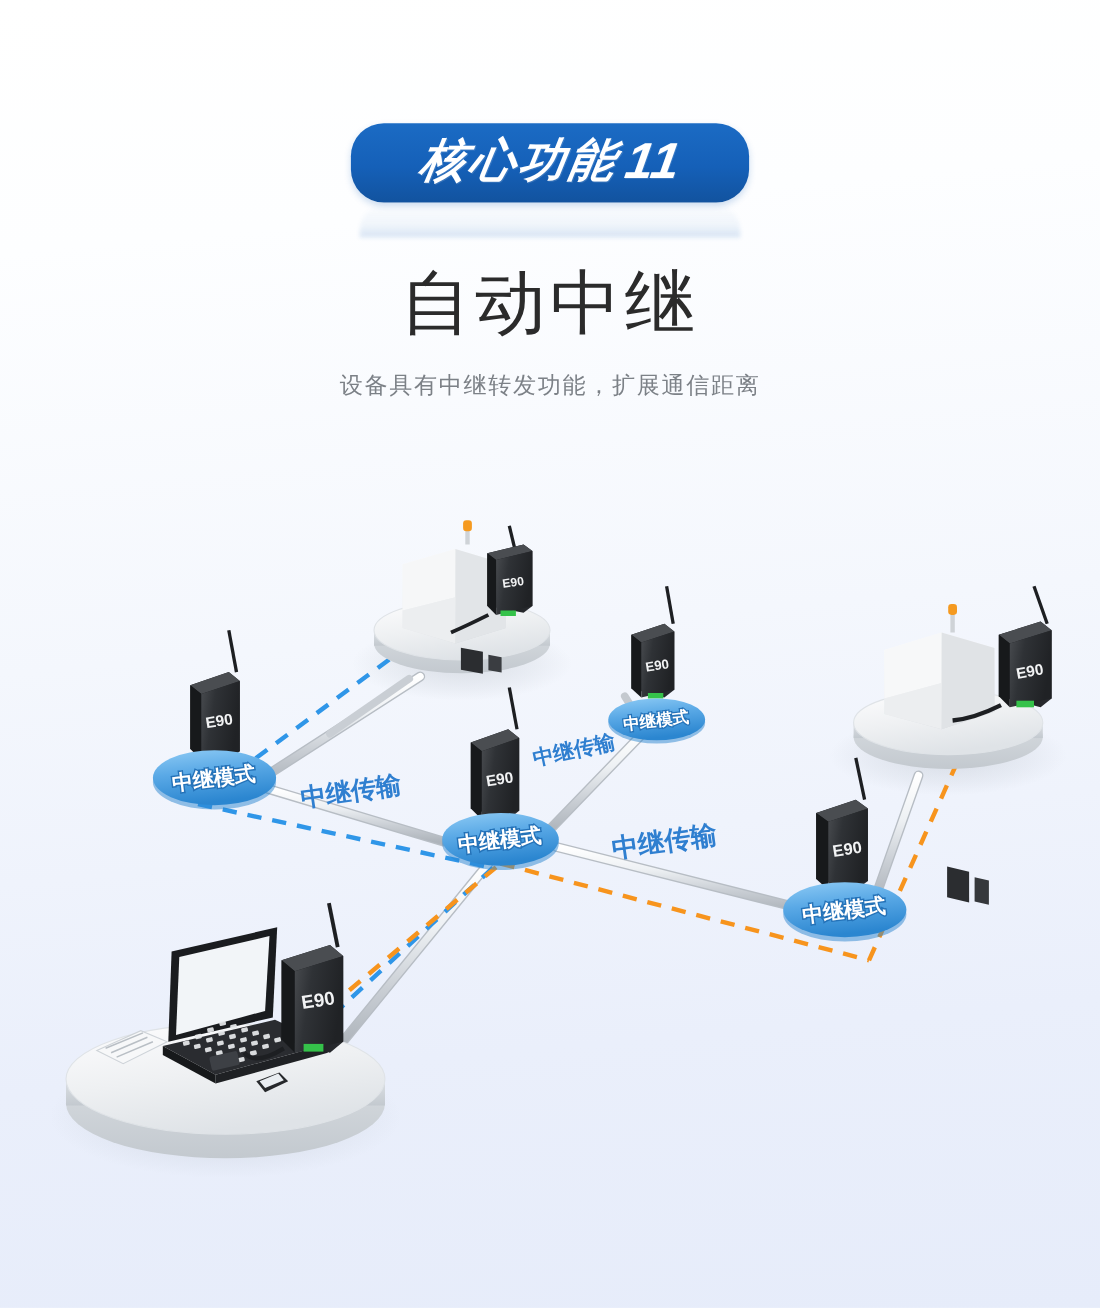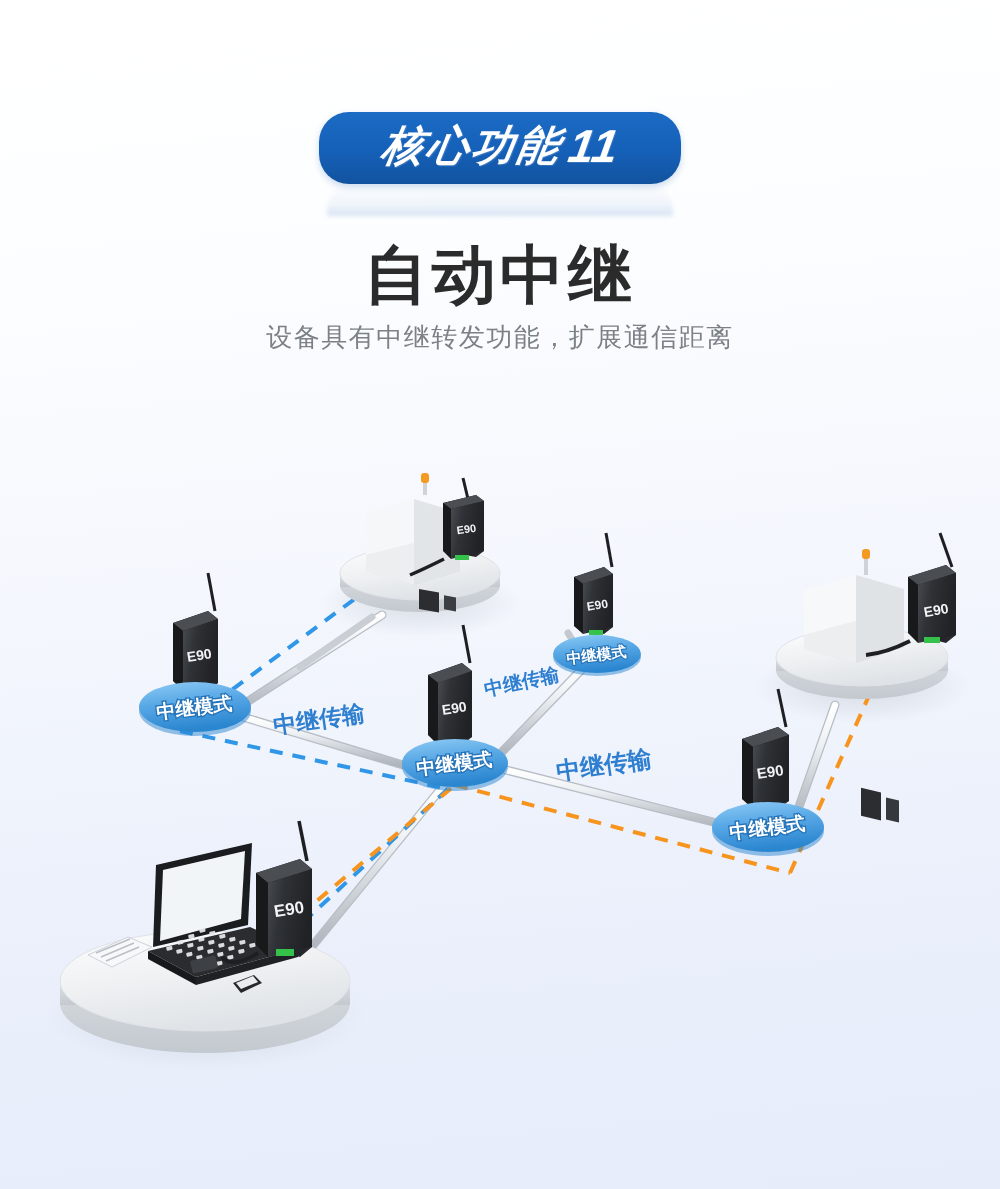--- a/index.html
+++ b/index.html
@@ -52,7 +52,7 @@
   .main-title {
     margin-top:56px;
     font-size:64px;
-    font-weight:bold;
+    font-weight:normal;
     color:#2b2b2b;
     letter-spacing:4px;
     line-height:1.1;

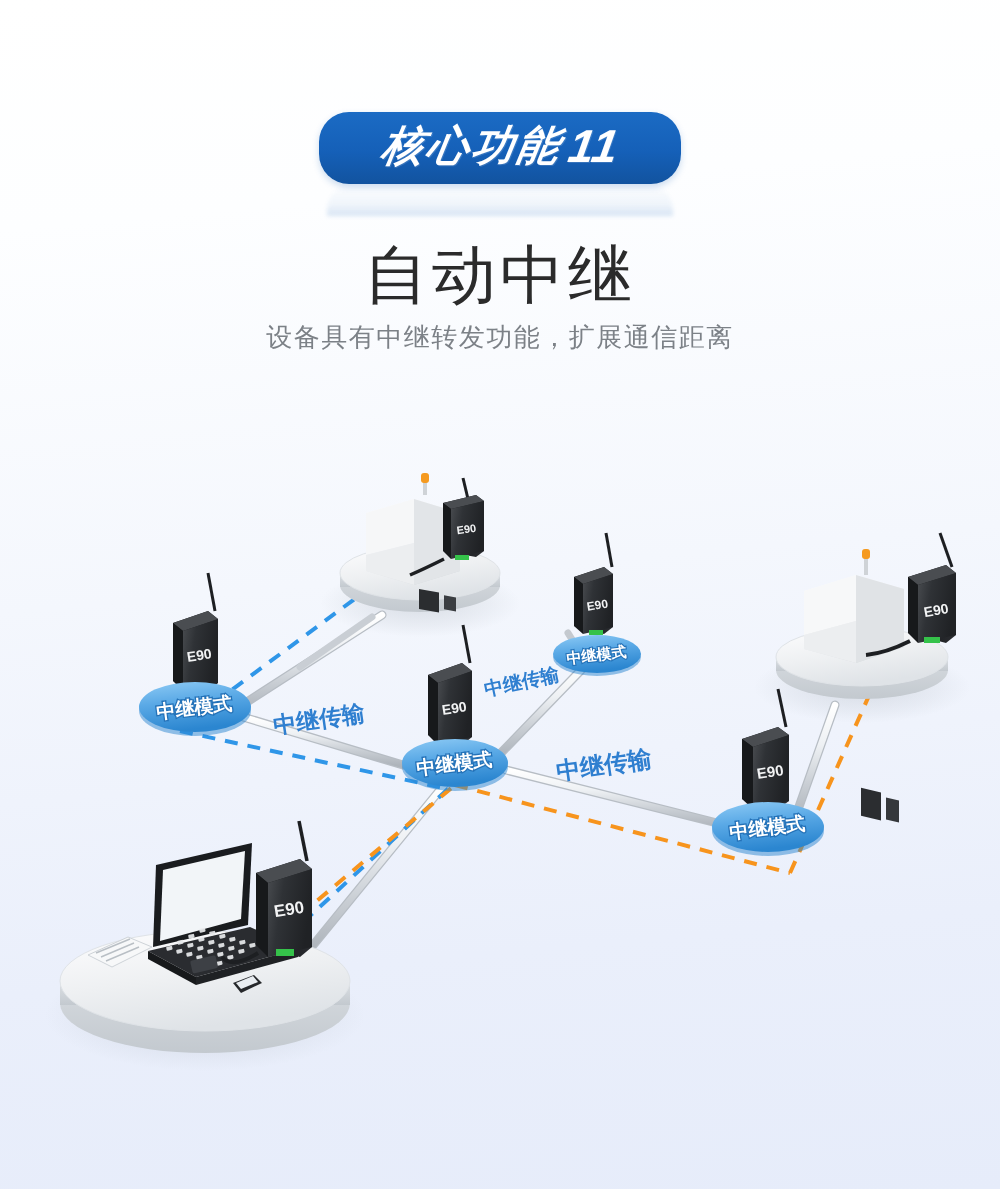--- a/index.html
+++ b/index.html
@@ -58,8 +58,8 @@
     line-height:1.1;
   }
   .subtitle {
-    margin-top:10px;
-    font-size:26px;
+    margin-top:26px;
+    font-size:21px;
     color:#7c8187;
     letter-spacing:1.5px;
     font-weight:normal;

